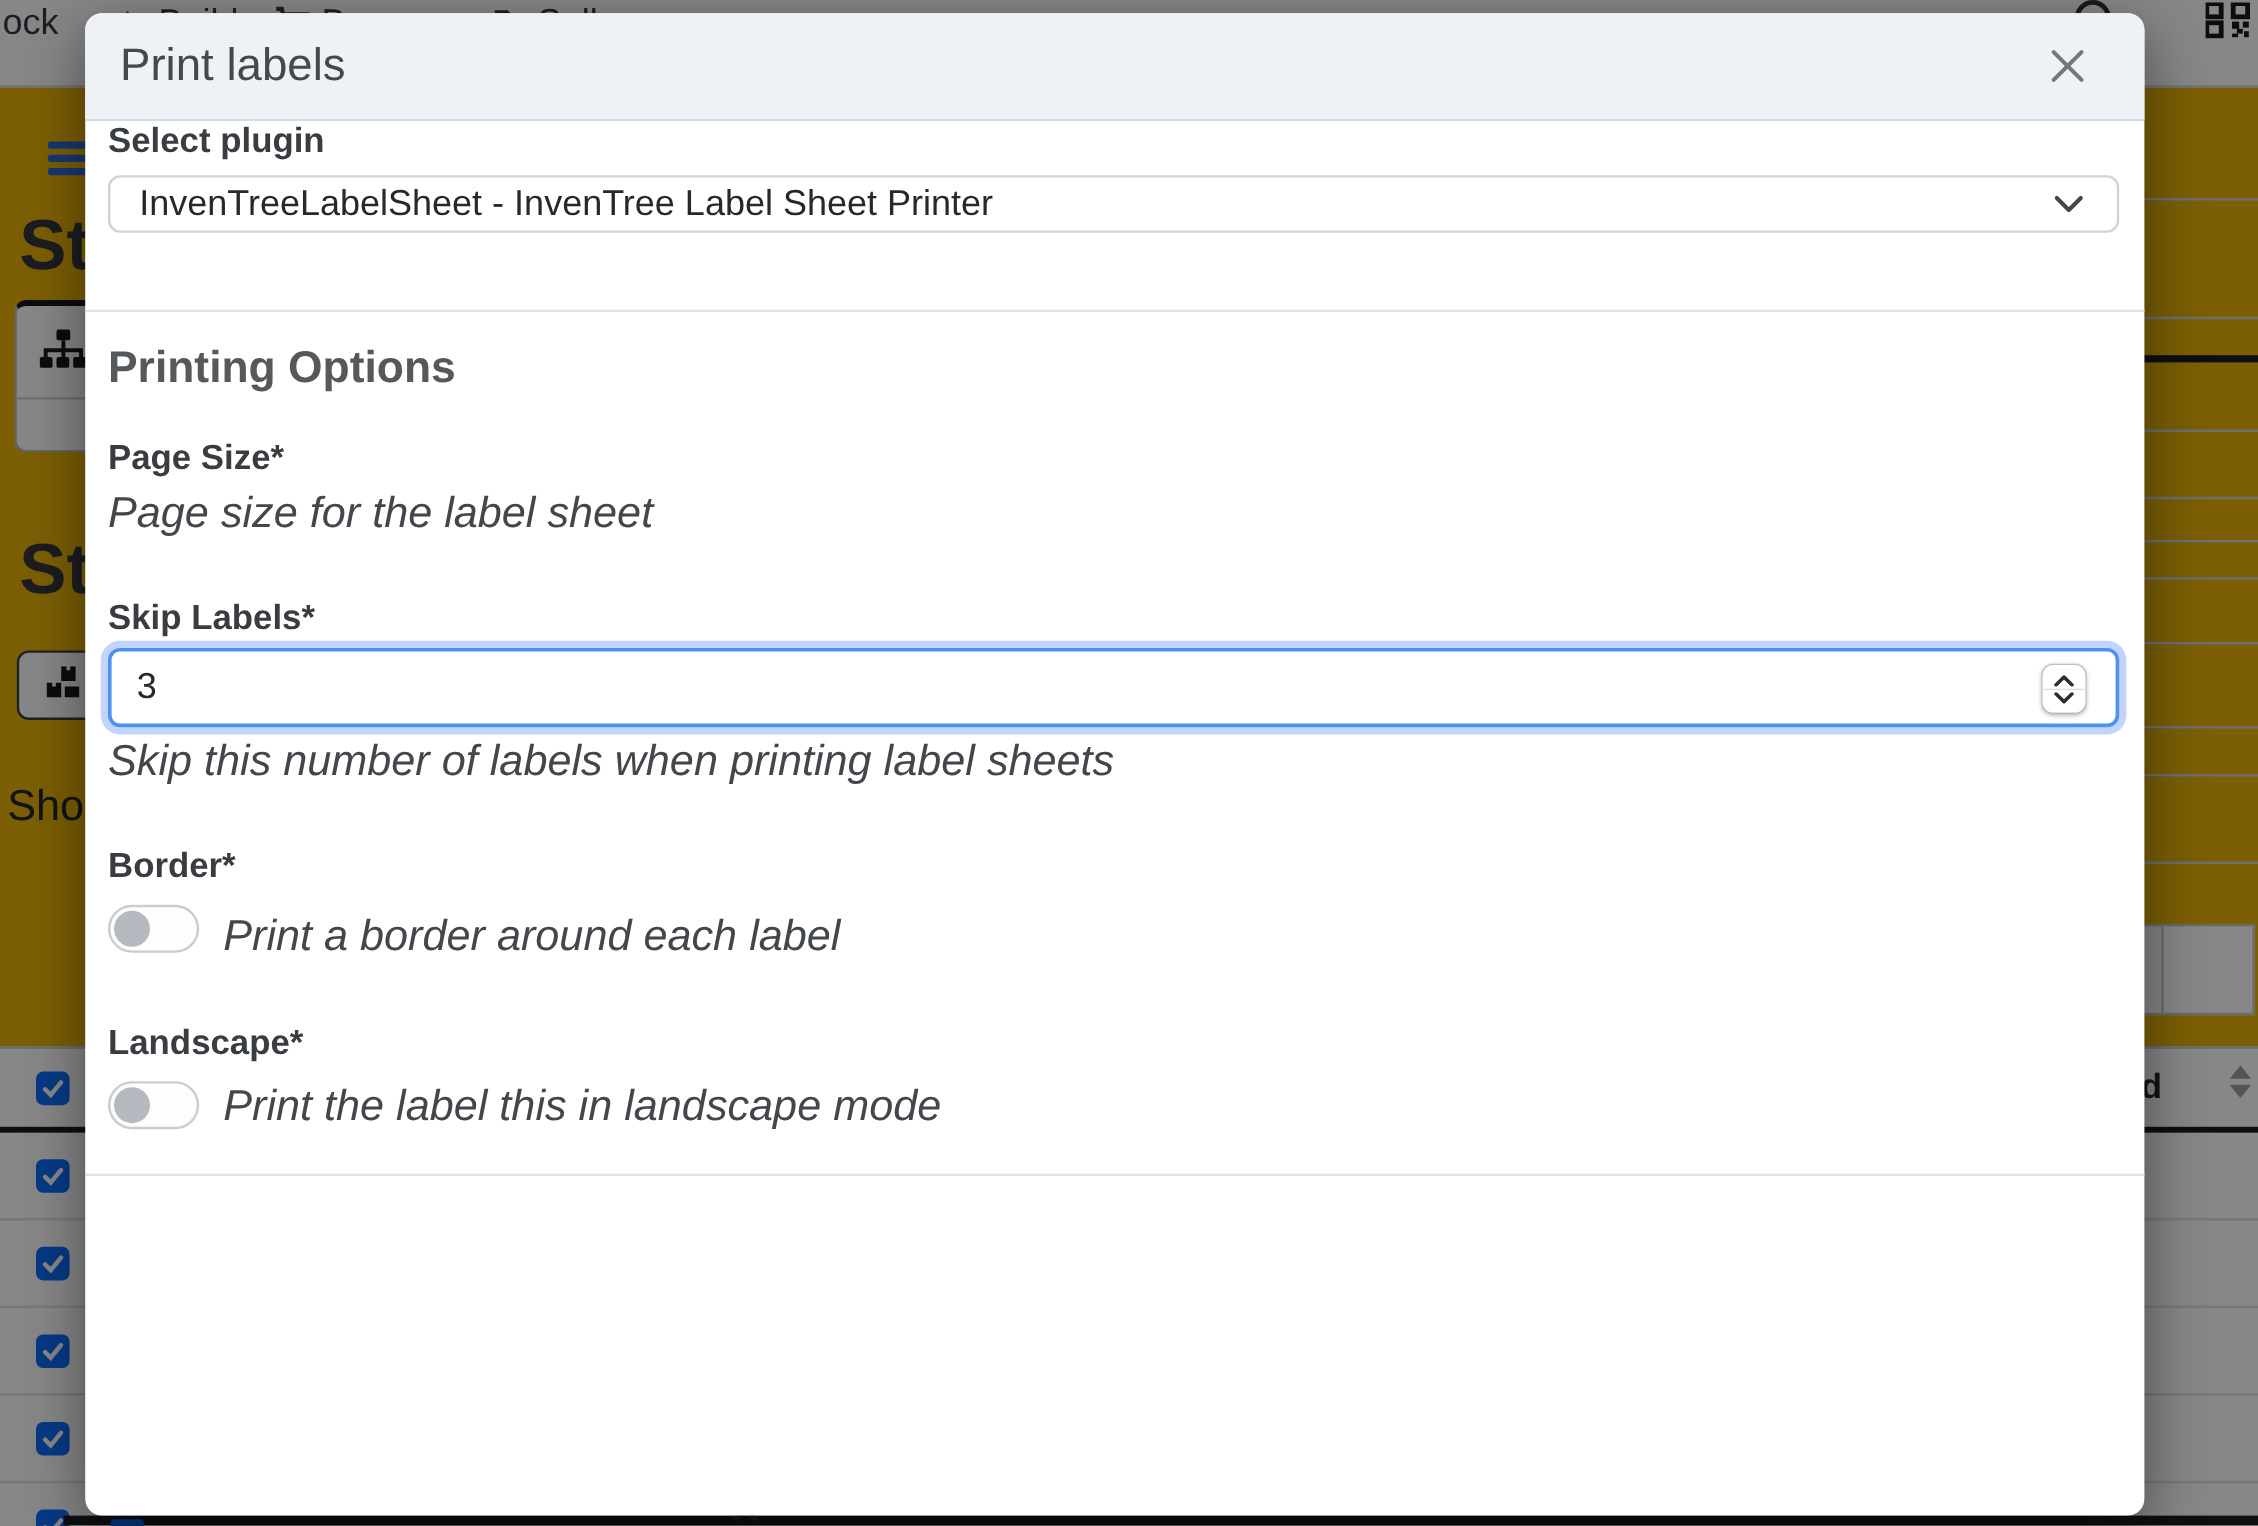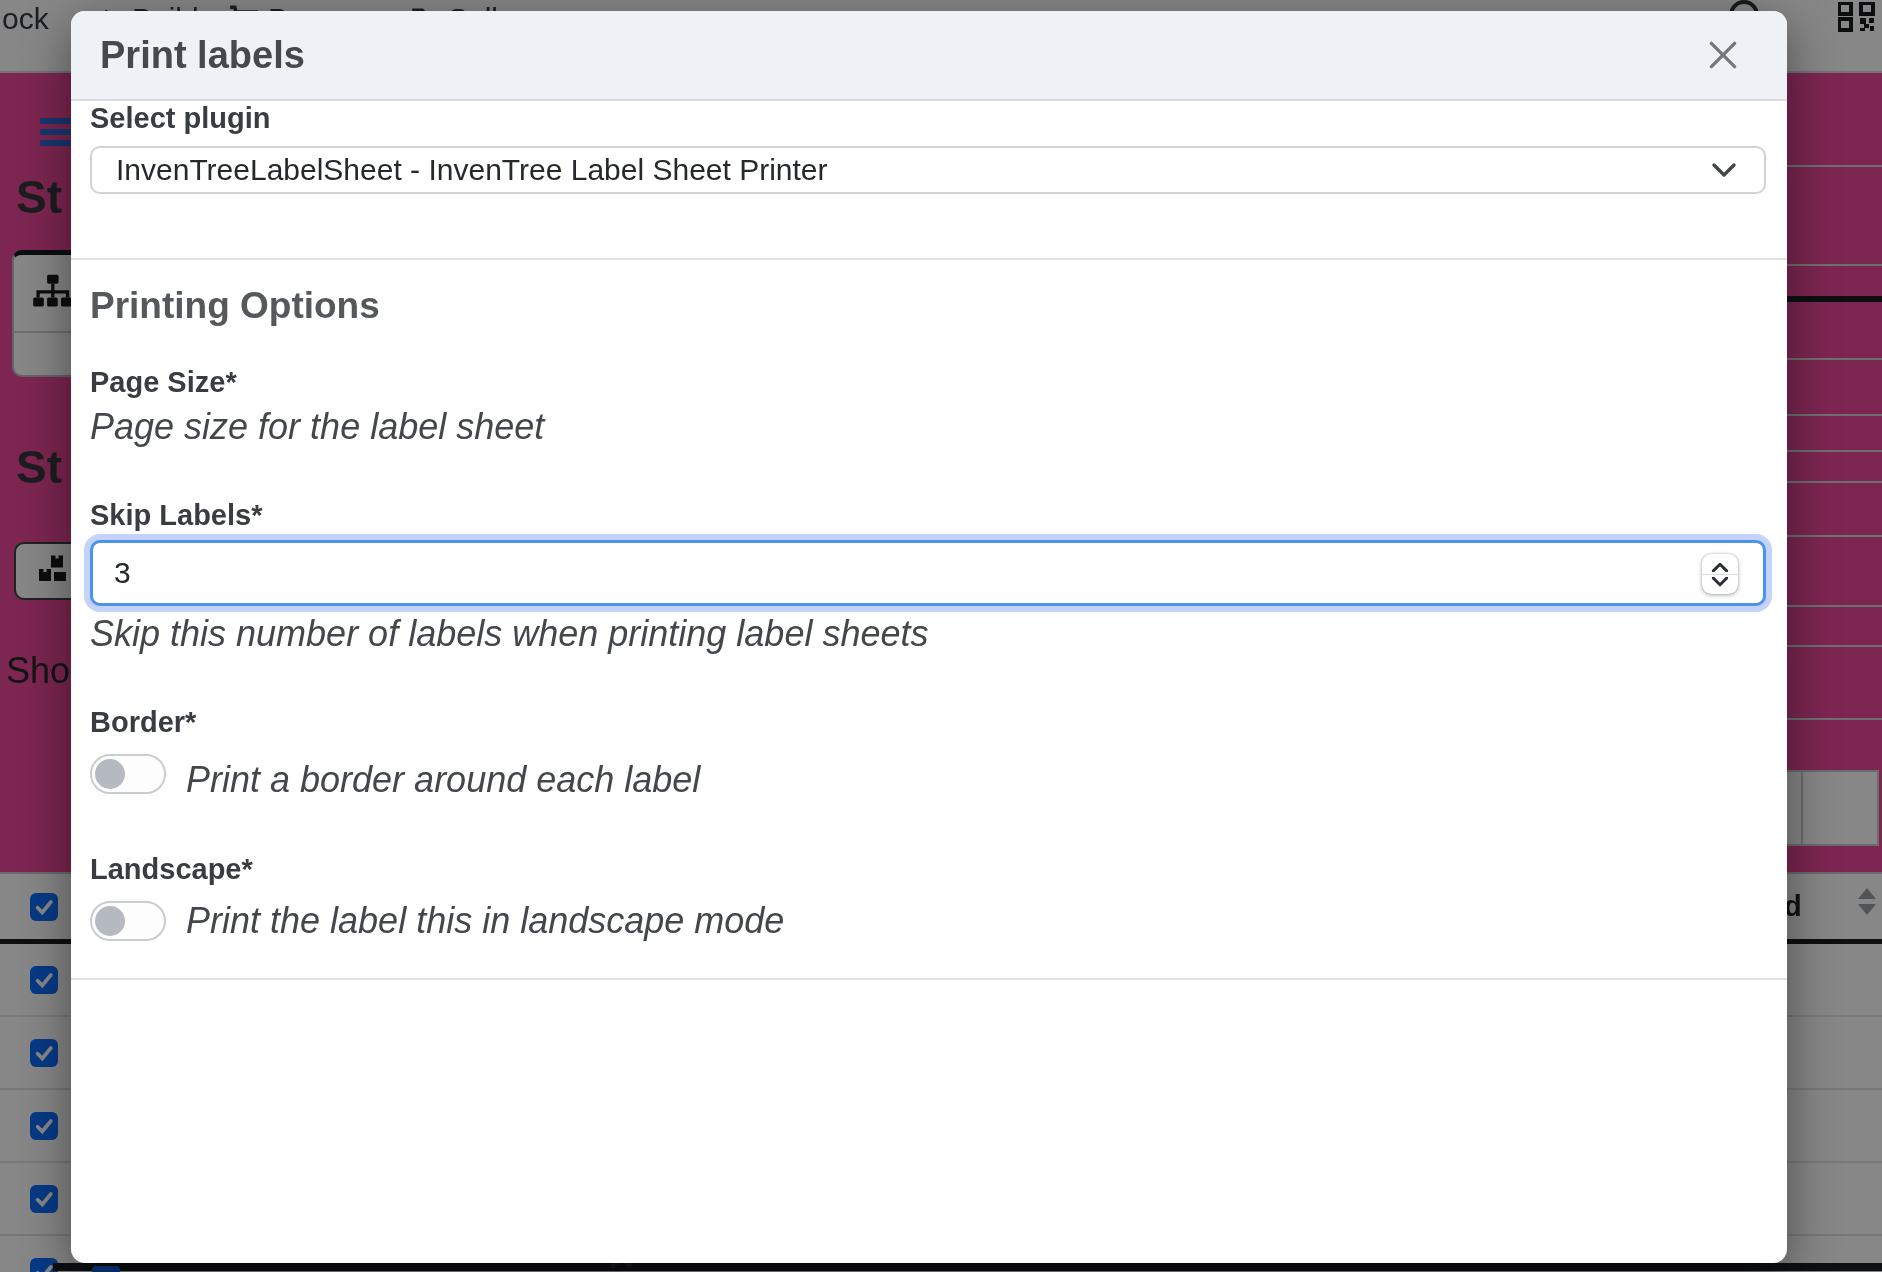--- a/index.html
+++ b/index.html
@@ -5,7 +5,7 @@
   * { margin:0; padding:0; box-sizing:border-box; }
   html,body { width:1882px; height:1272px; overflow:hidden; }
   body { font-family:"Liberation Sans", sans-serif; background:#f2f3f5; }
-  .screen { position:relative; width:1882px; height:1272px; overflow:hidden; background:#ec4899; }
+  .screen { position:relative; width:1882px; height:1272px; overflow:hidden; background:#eab308; }
 
   
   .backpage { position:absolute; inset:0; }

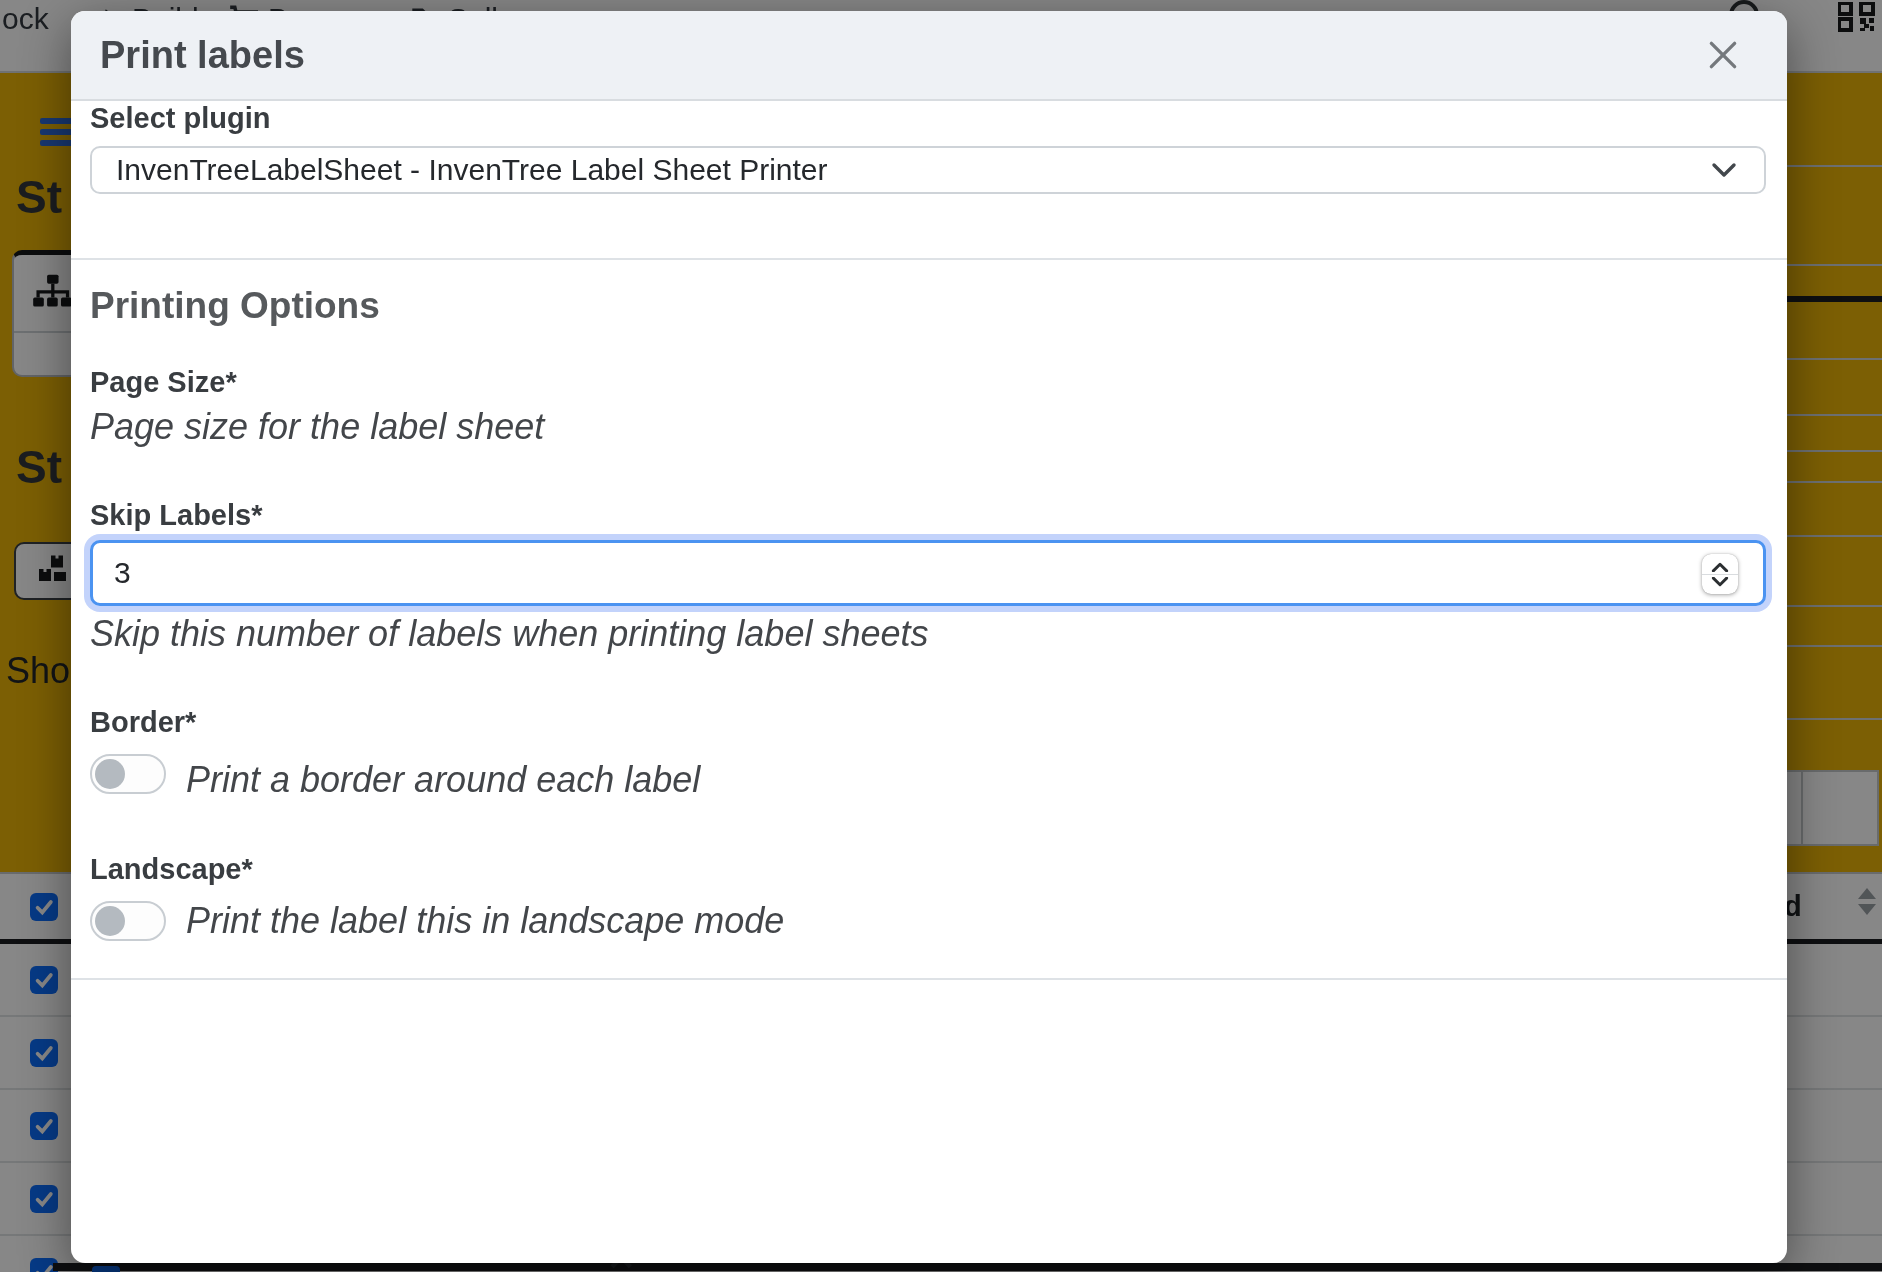--- a/index.html
+++ b/index.html
@@ -57,7 +57,7 @@
   
   .modal { position:absolute; left:71px; top:11px; width:1716px; height:1252px; background:#ffffff; border-radius:14px; box-shadow:0 14px 50px rgba(0,0,0,0.45); display:flex; flex-direction:column; }
   .modal-header { height:90px; flex:0 0 90px; background:#eef1f5; border-bottom:2px solid #d8dce0; border-radius:14px 14px 0 0; display:flex; align-items:center; justify-content:space-between; padding:0 42px 0 29px; }
-  .modal-title { font-size:38px; font-weight:700; color:#45494e; }
+  .modal-title { font-size:38px; font-weight:400; color:#45494e; }
   .close-btn { width:44px; height:44px; display:flex; align-items:center; justify-content:center; cursor:pointer; }
   .modal-body { flex:1; padding:0 21px 0 19px; }
 

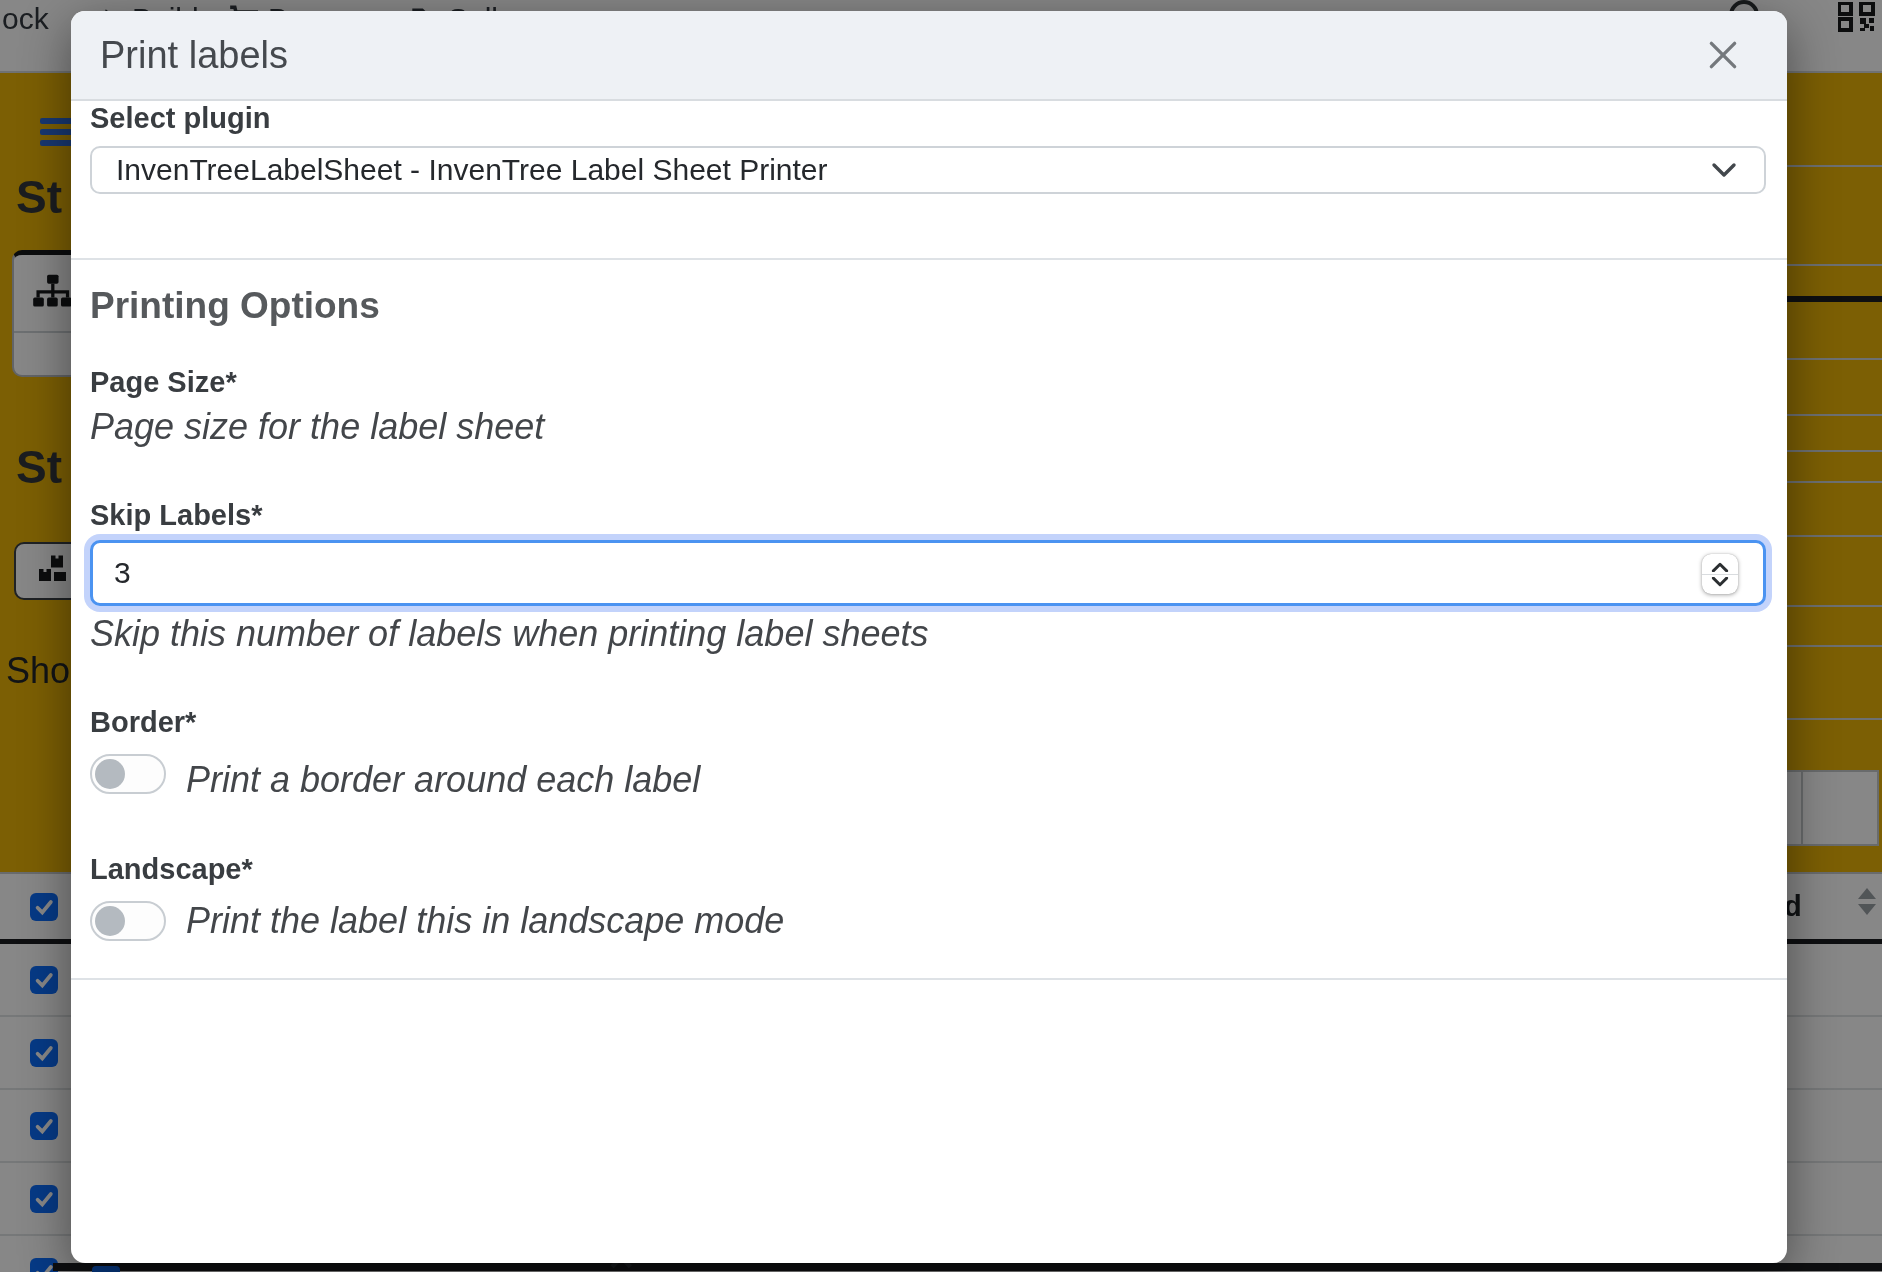--- a/index.html
+++ b/index.html
@@ -19,7 +19,7 @@
   .hamburger { position:absolute; left:40px; top:118px; width:38px; }
   .hamburger span { display:block; height:6px; background:#2f6bd8; border-radius:2px; margin-bottom:5px; }
 
-  .page-title { position:absolute; left:16px; font-size:46px; font-weight:700; color:#33383d; }
+  .page-title { position:absolute; left:16px; font-size:59px; font-weight:700; color:#33383d; }
   .pt1 { top:170px; } .pt2 { top:440px; }
 
   .panel-tabs { position:absolute; left:12px; top:250px; width:130px; background:#fff; border:2px solid #b9bec3; border-top:5px solid #17191c; border-radius:10px; }

